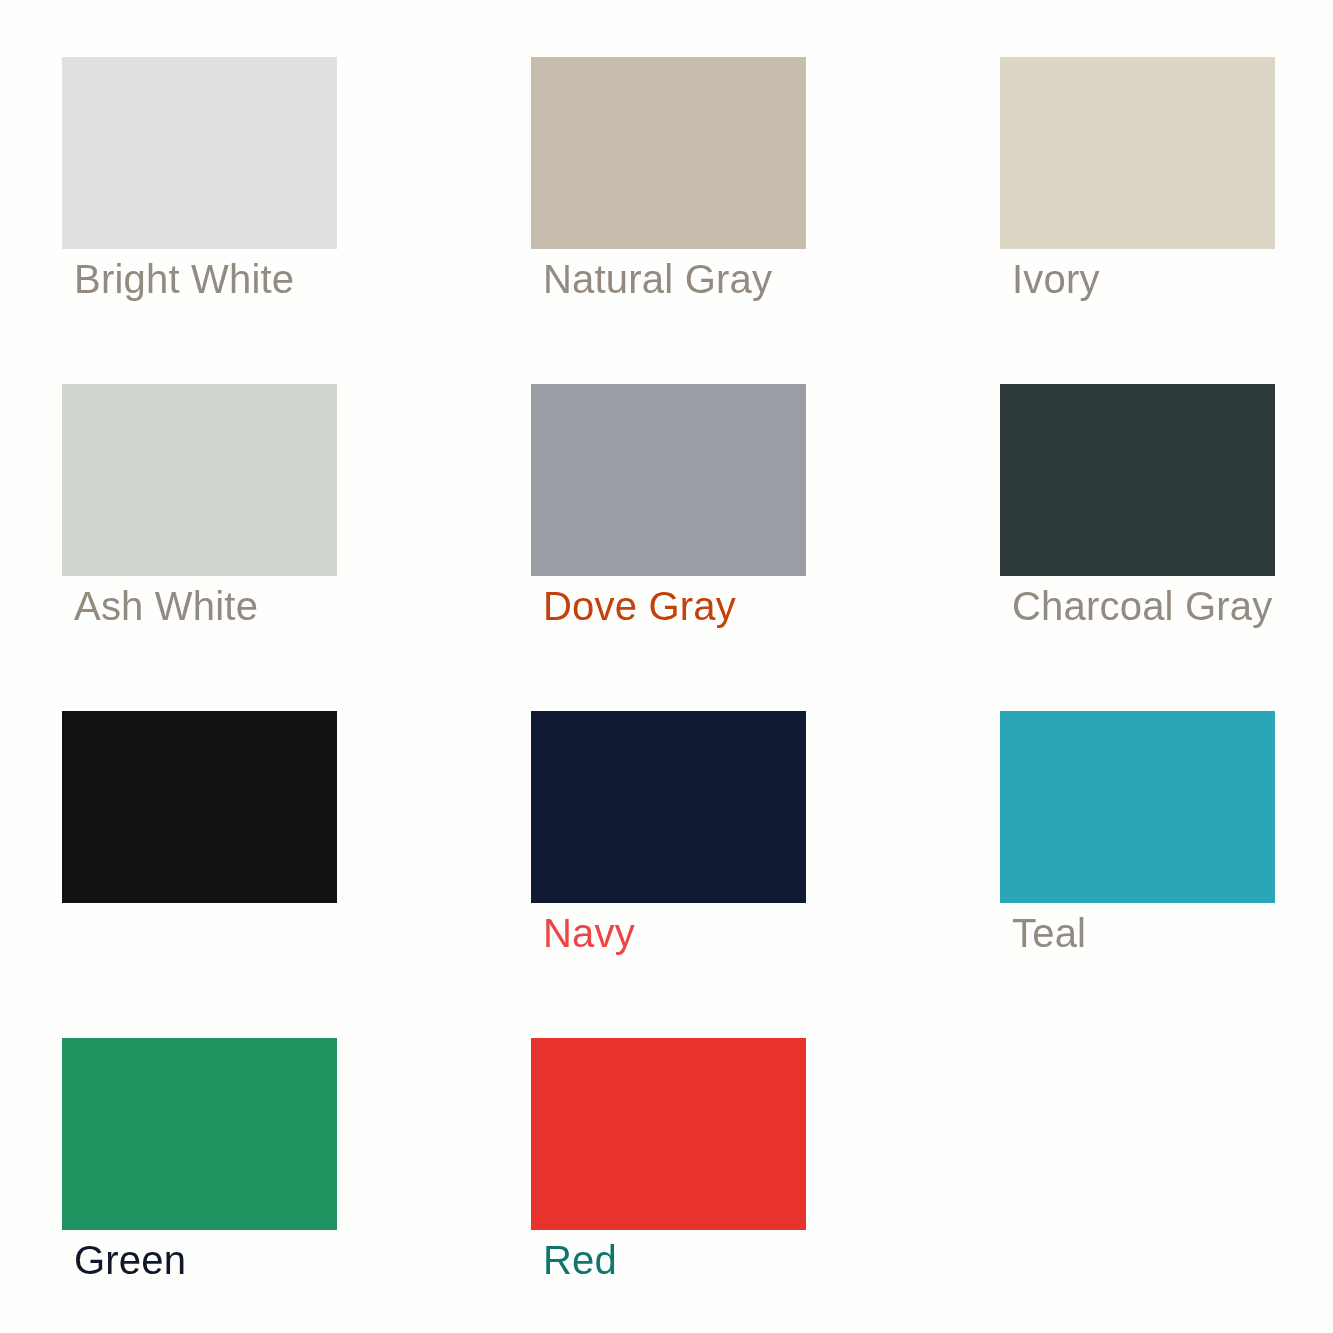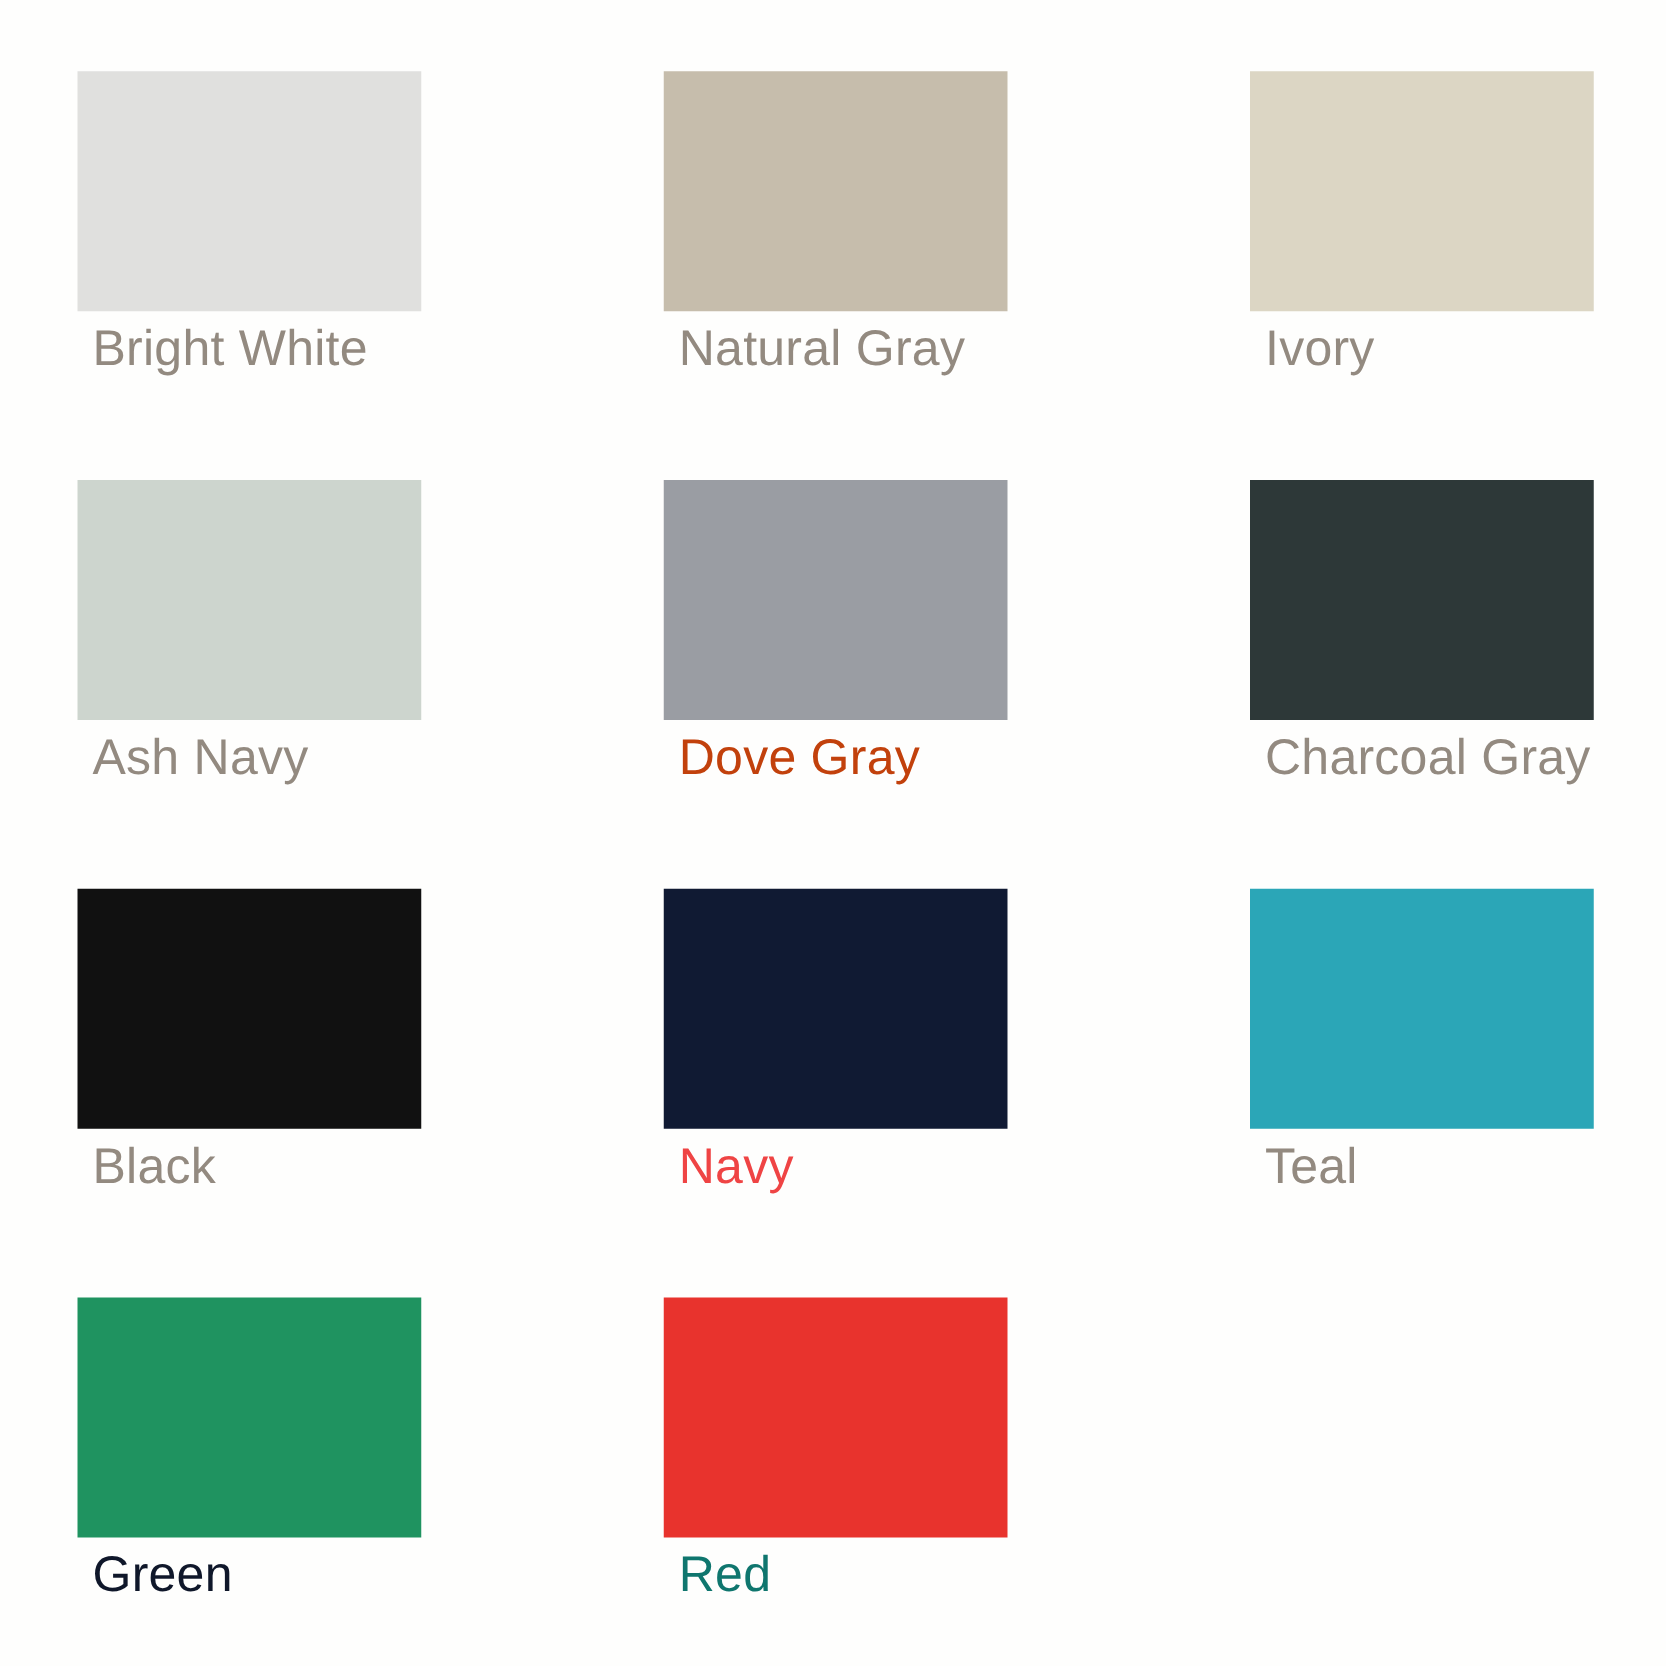--- a/index.html
+++ b/index.html
@@ -80,7 +80,7 @@
       </div>
       <div class="swatch-cell">
         <div class="swatch-chip" style="background-color: rgb(205, 213, 206);"></div>
-        <div class="swatch-label" style="color: rgb(147, 138, 128);">Ash Navy</div>
+        <div class="swatch-label" style="color: rgb(147, 138, 128);">Ash White</div>
       </div>
       <div class="swatch-cell">
         <div class="swatch-chip" style="background-color: rgb(154, 157, 163);"></div>

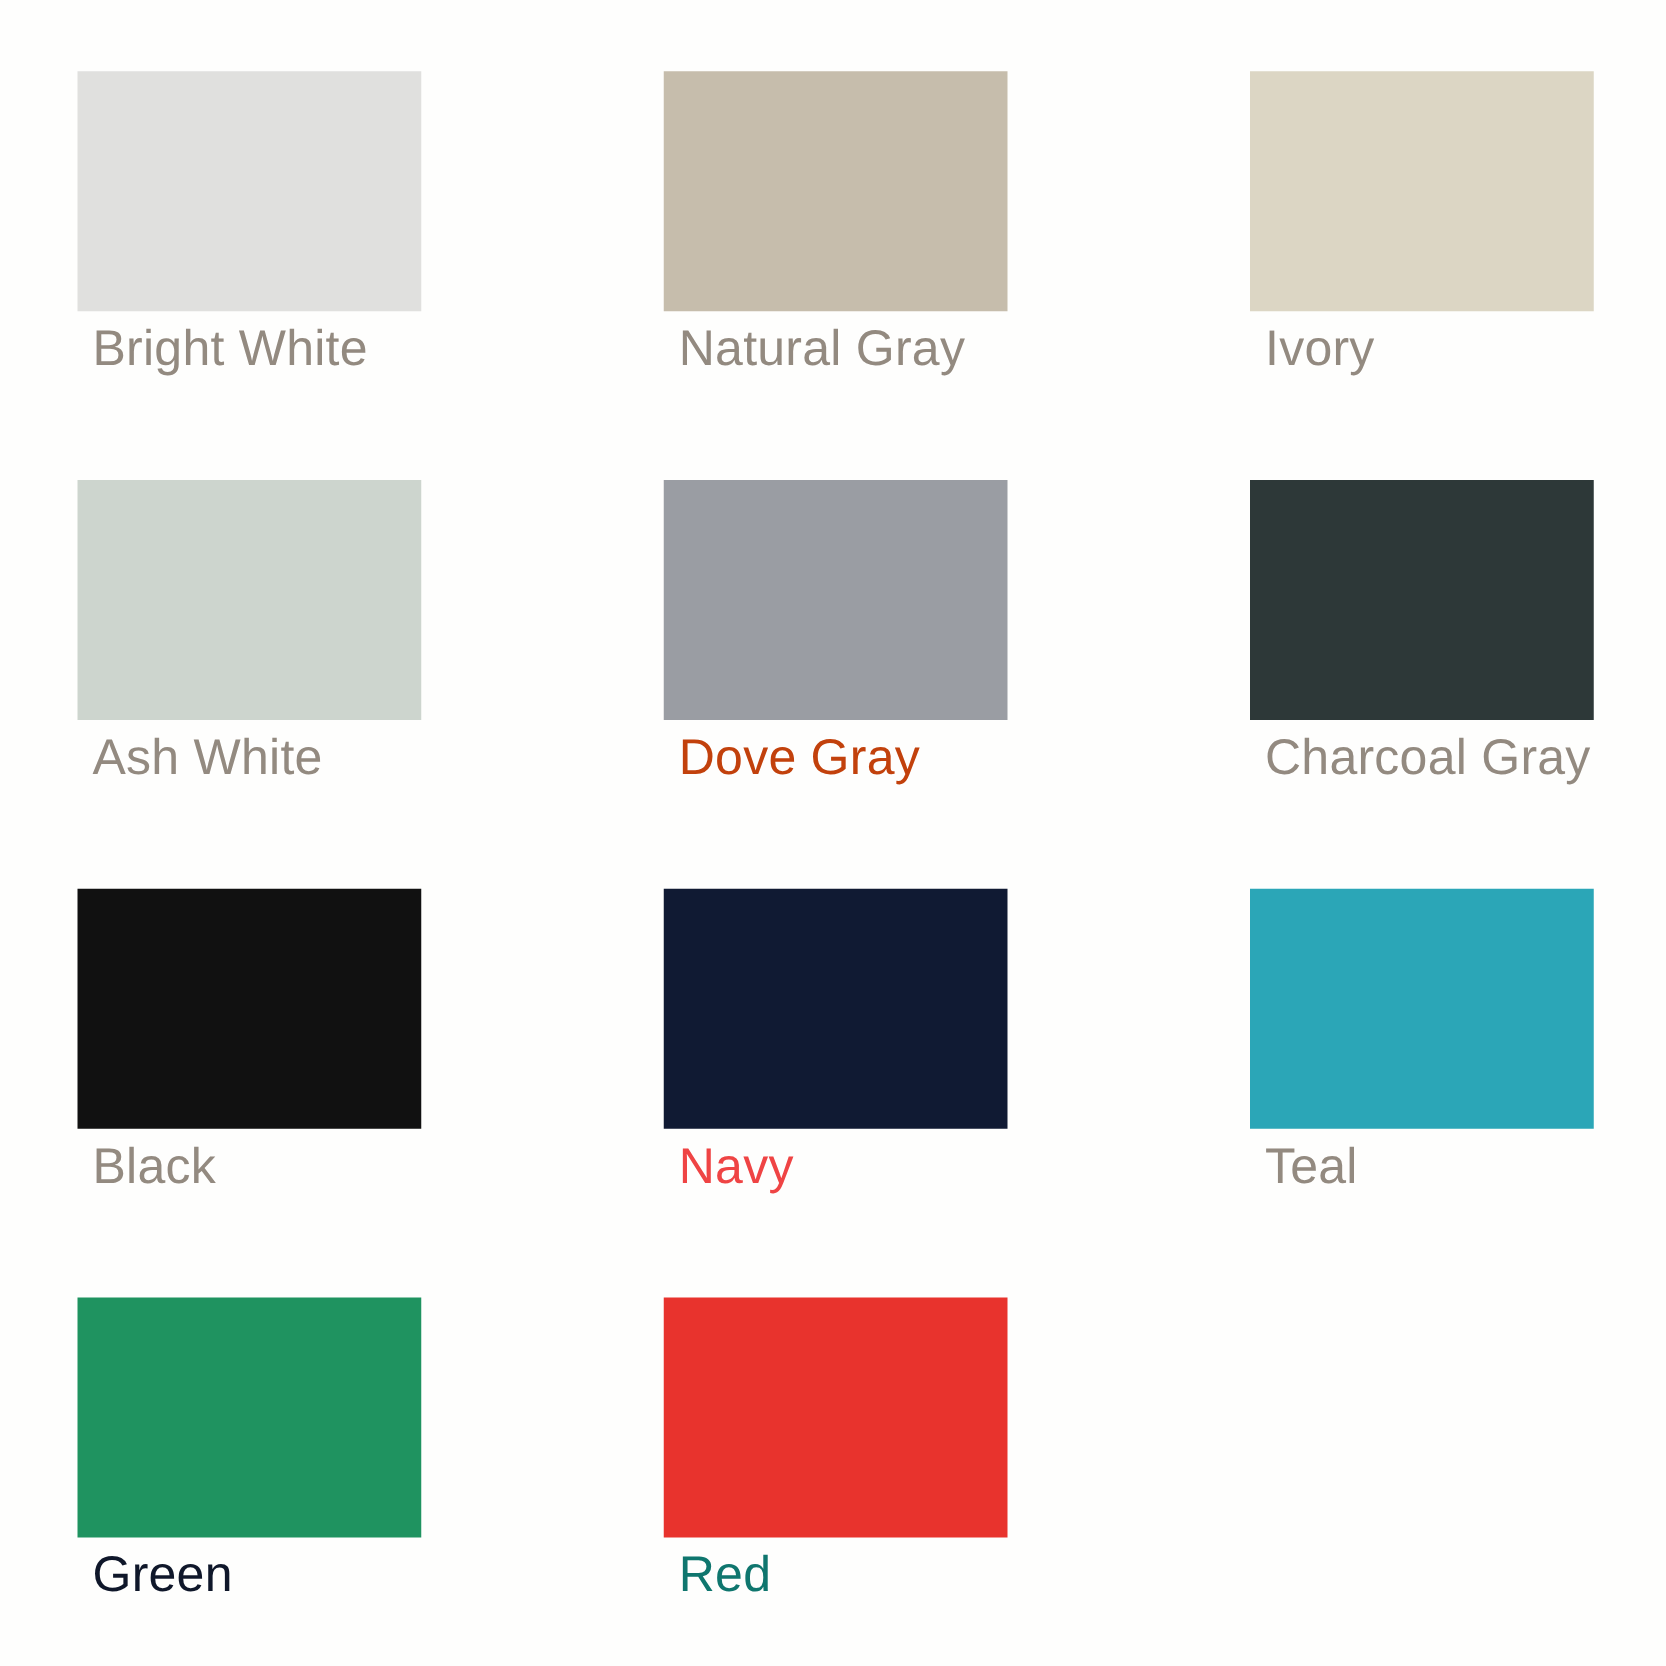--- a/index.html
+++ b/index.html
@@ -92,7 +92,6 @@
       </div>
       <div class="swatch-cell">
         <div class="swatch-chip" style="background-color: rgb(17, 17, 17);"></div>
-        <div class="swatch-label" style="color: rgb(147, 138, 128);">Black</div>
       </div>
       <div class="swatch-cell">
         <div class="swatch-chip" style="background-color: rgb(16, 26, 51);"></div>

